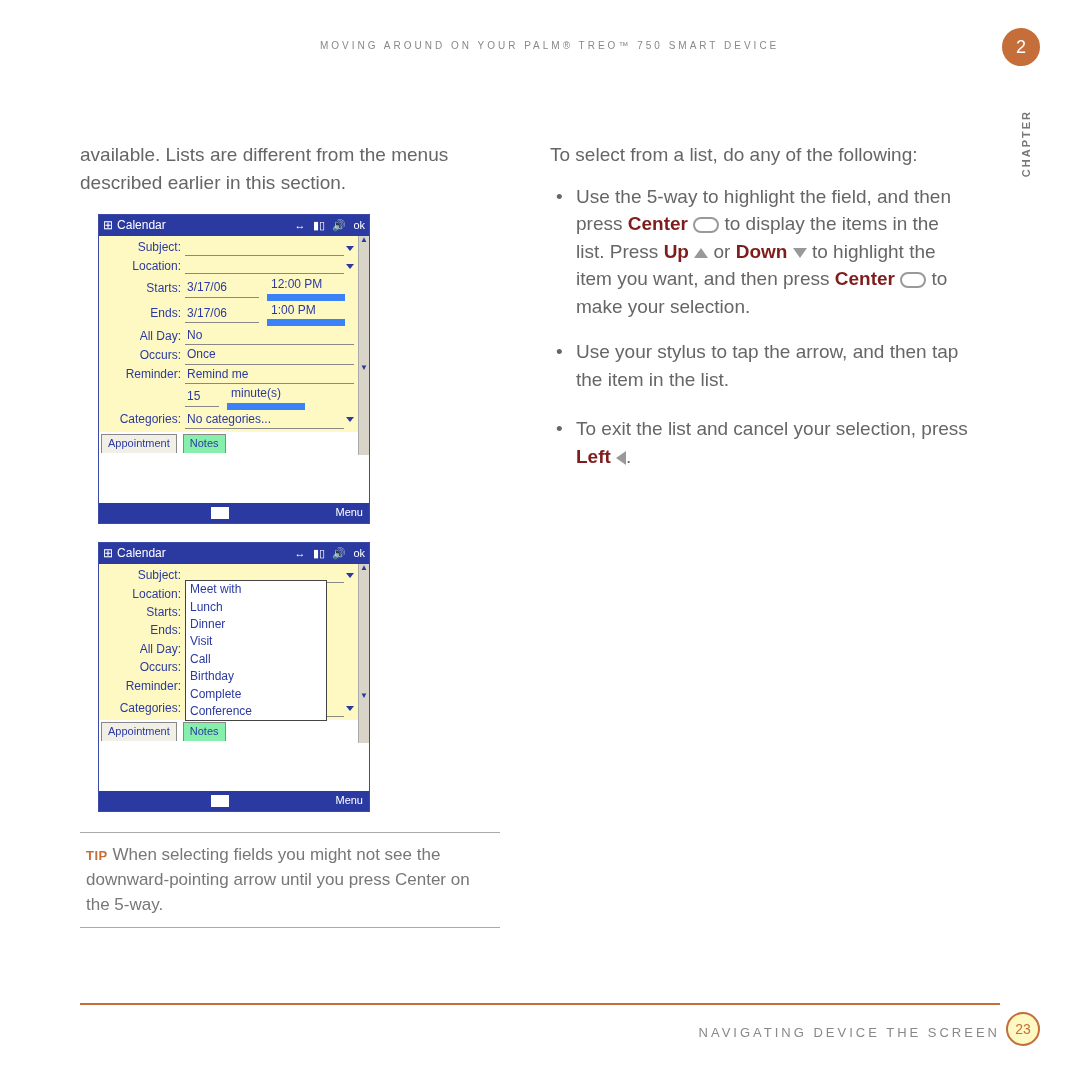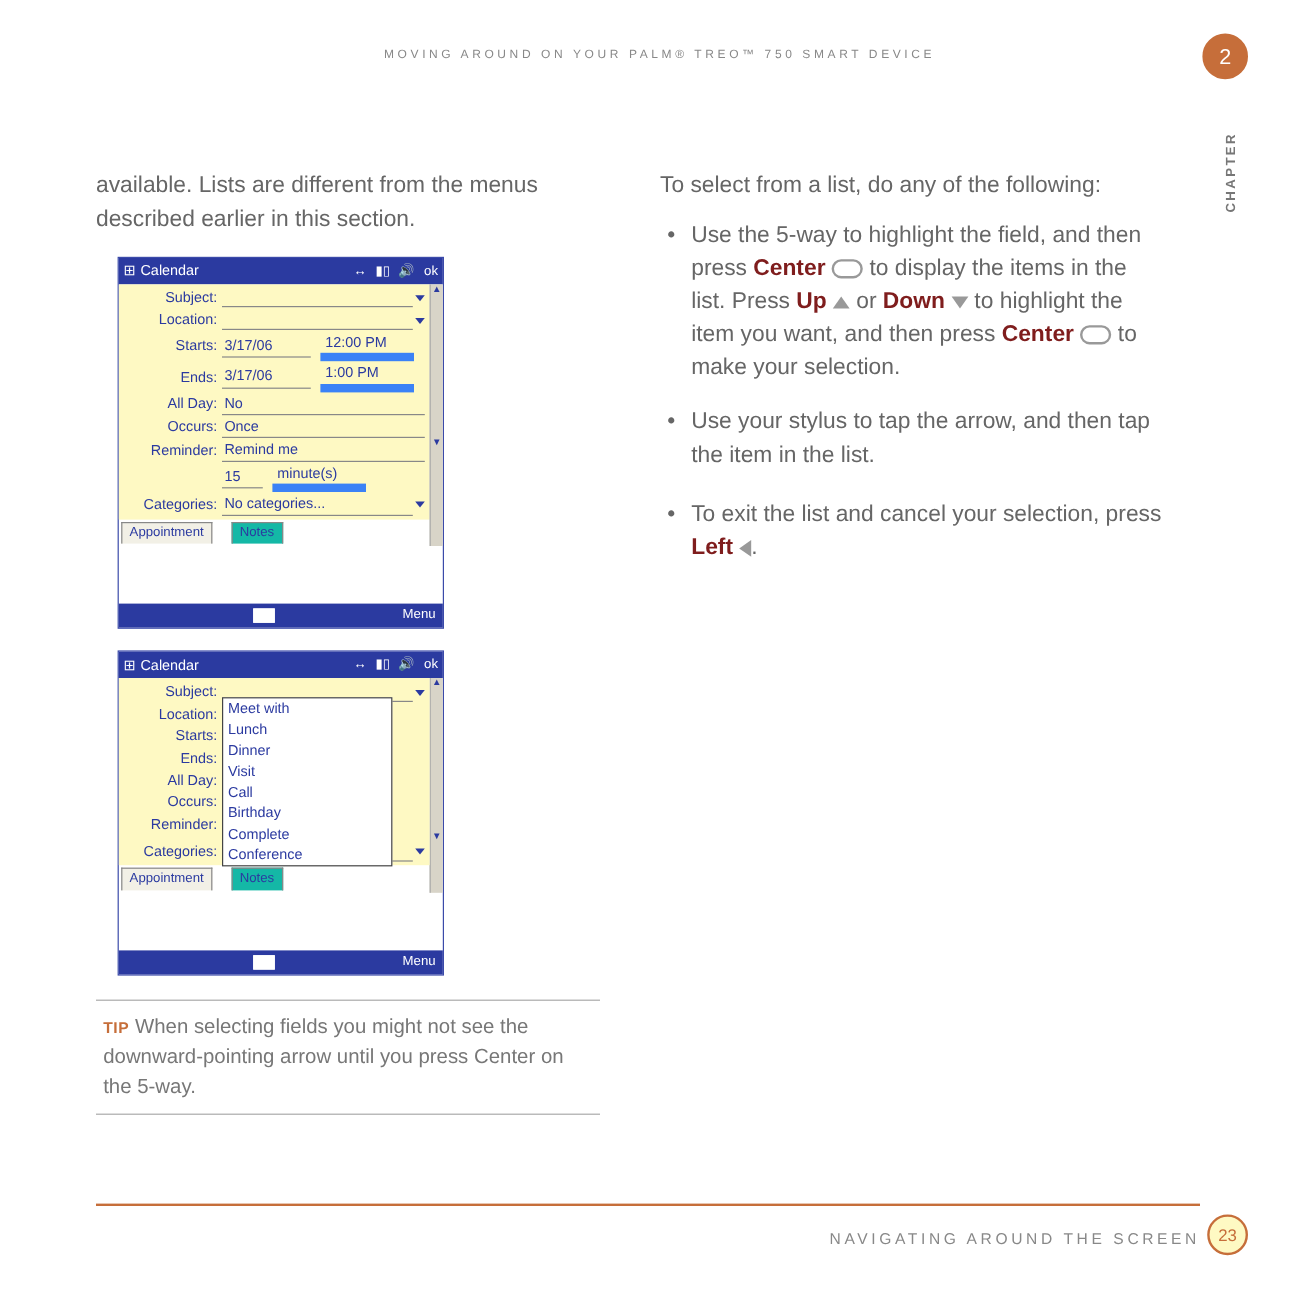--- a/index.html
+++ b/index.html
@@ -130,7 +130,7 @@
     color:#2b3aa0;
   }
   .palm .dropdown-list div { padding:0 4px; }
-  .palm .tabs { display:flex; gap:16px; padding:2px; }
+  .palm .tabs { display:flex; gap:6px; padding:2px; }
   .palm .tabs .tab { border:1px solid #888; border-bottom:none; background:#14b8a6; padding:1px 6px; color:#2b3aa0; font-size:11px;}
   .palm .tabs .tab.active { background:#f2f0e6; }
   .palm .bottombar { background:#2b3aa0; color:#fff; display:flex; justify-content:space-between; align-items:center; padding:2px 6px; font-size:11px;margin-top:48px;}

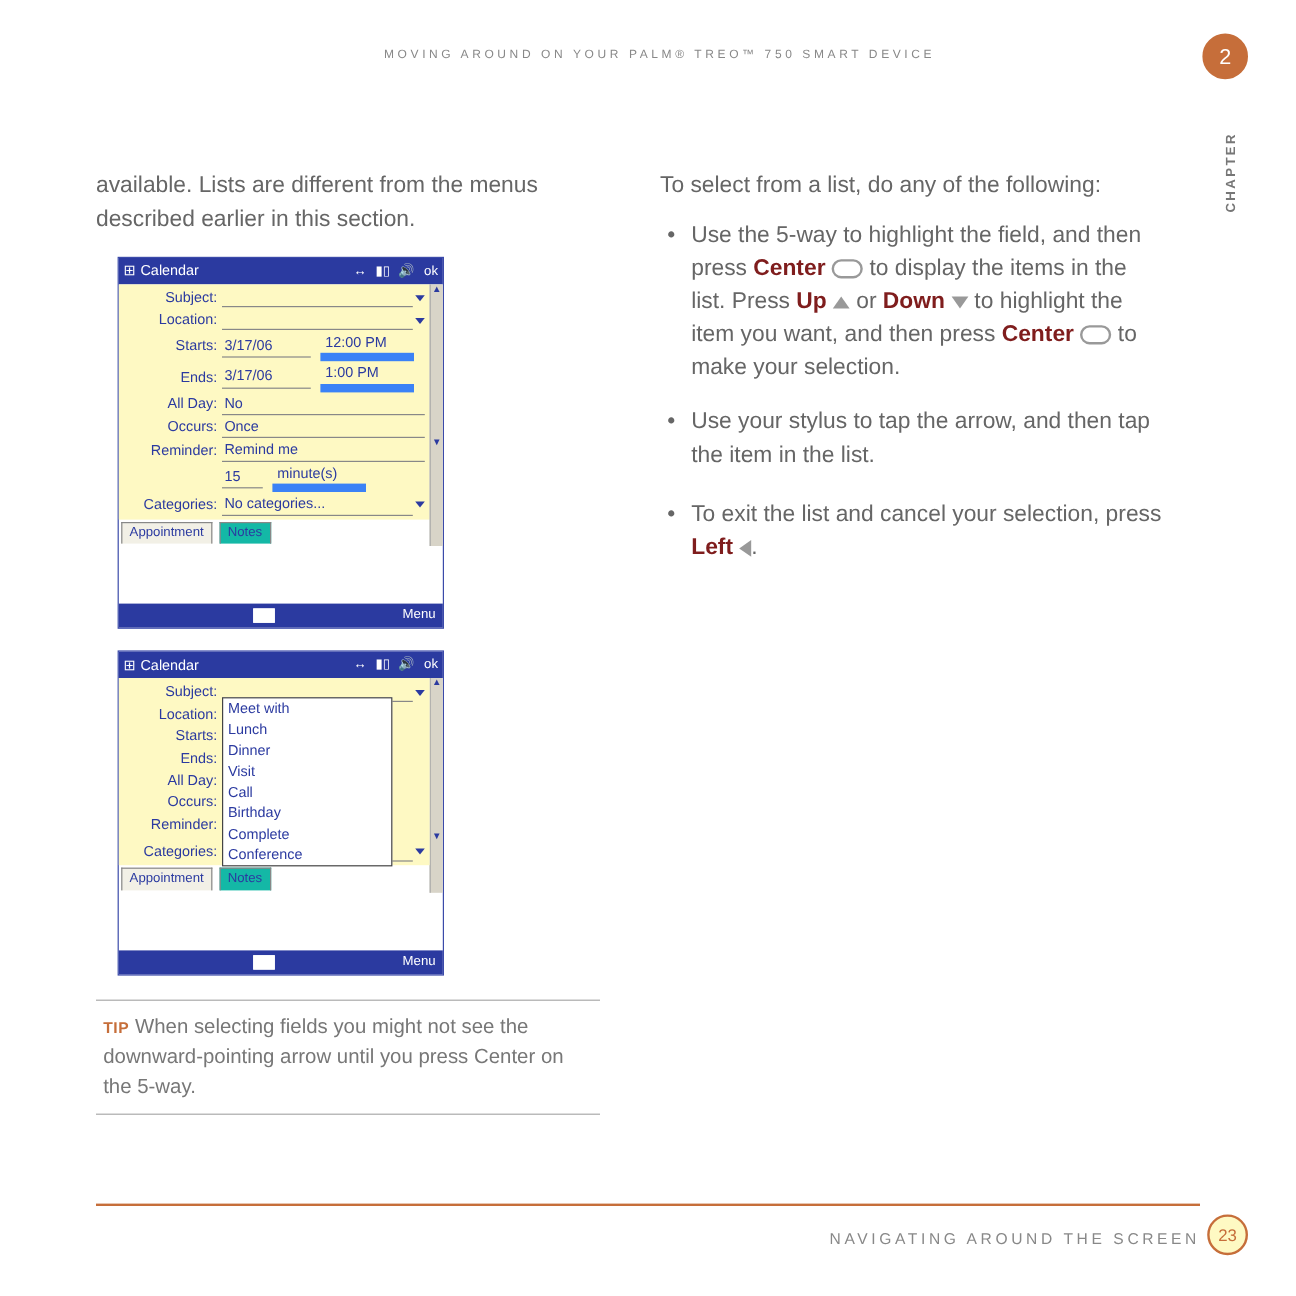--- a/index.html
+++ b/index.html
@@ -131,7 +131,7 @@
   }
   .palm .dropdown-list div { padding:0 4px; }
   .palm .tabs { display:flex; gap:6px; padding:2px; }
-  .palm .tabs .tab { border:1px solid #888; border-bottom:none; background:#14b8a6; padding:1px 6px; color:#2b3aa0; font-size:11px;}
+  .palm .tabs .tab { border:1px solid #888; border-bottom:none; background:#86efac; padding:1px 6px; color:#2b3aa0; font-size:11px;}
   .palm .tabs .tab.active { background:#f2f0e6; }
   .palm .bottombar { background:#2b3aa0; color:#fff; display:flex; justify-content:space-between; align-items:center; padding:2px 6px; font-size:11px;margin-top:48px;}
   .palm .scrollbar { width:10px; background:#d8d4c8; border-left:1px solid #aaa; }

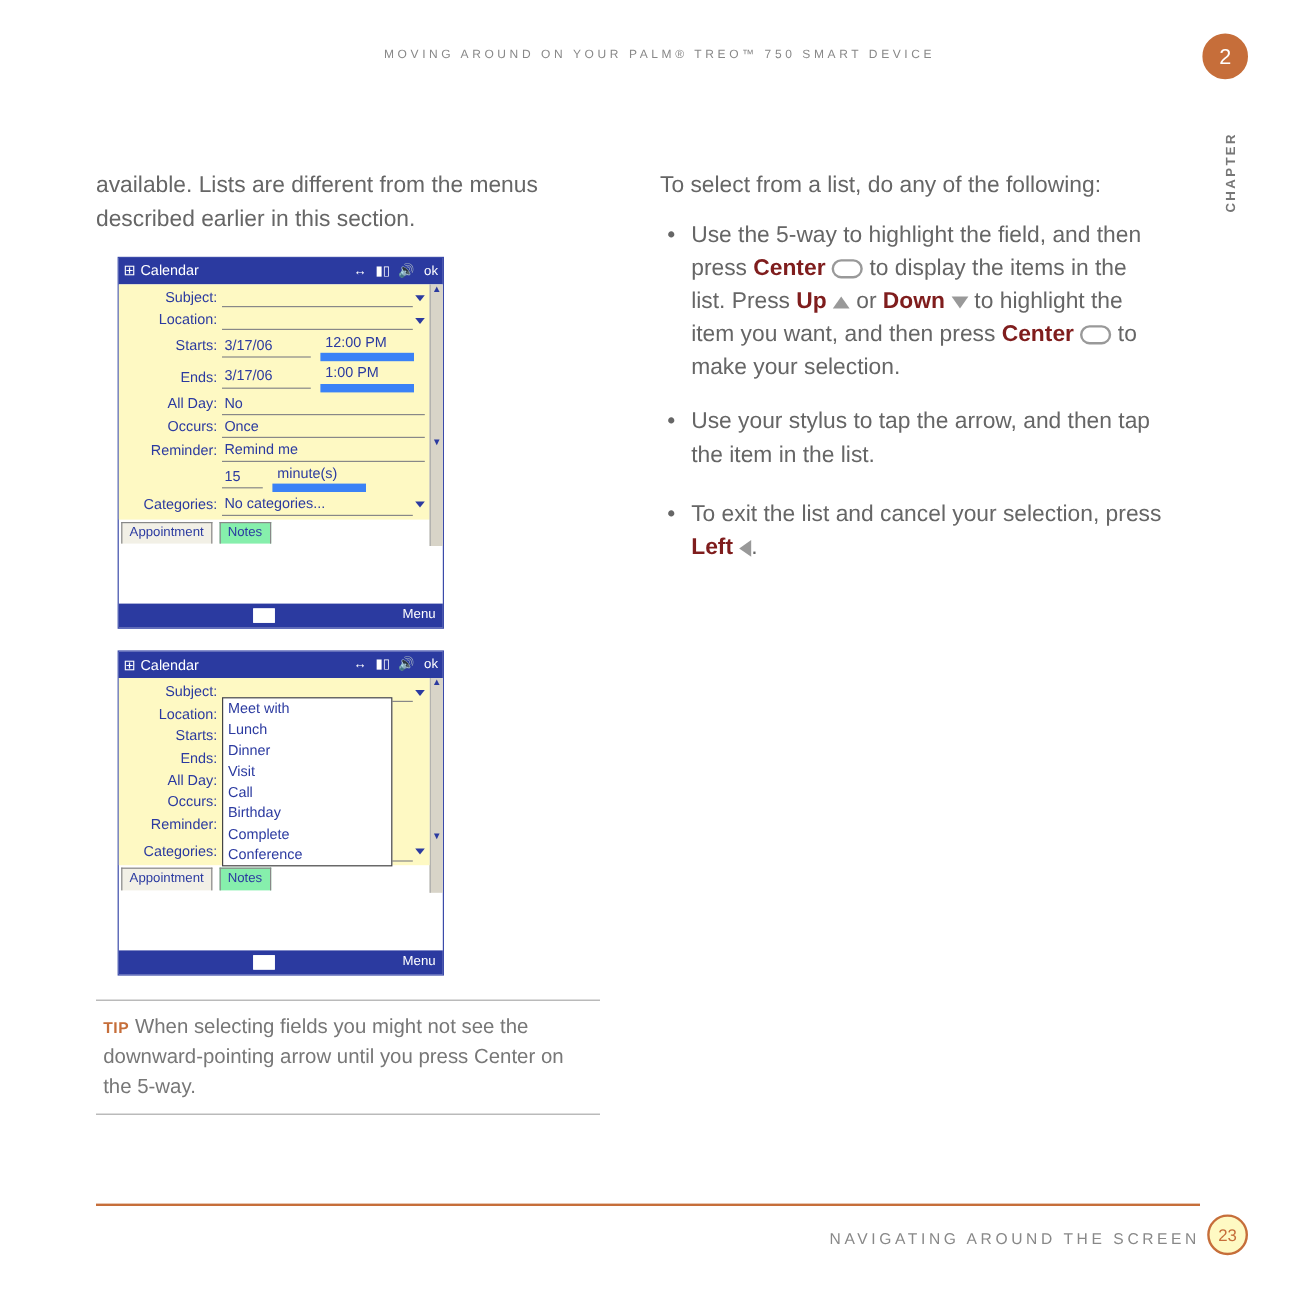--- a/index.html
+++ b/index.html
@@ -355,7 +355,7 @@
     </div>
   </div>
 
-  <div class="footer">NAVIGATING AROUND THE SCREEN</div>
+  <div class="footer">NAVIGATING DEVICE THE SCREEN</div>
   <div class="badge-bottom">23</div>
 </div>
 

